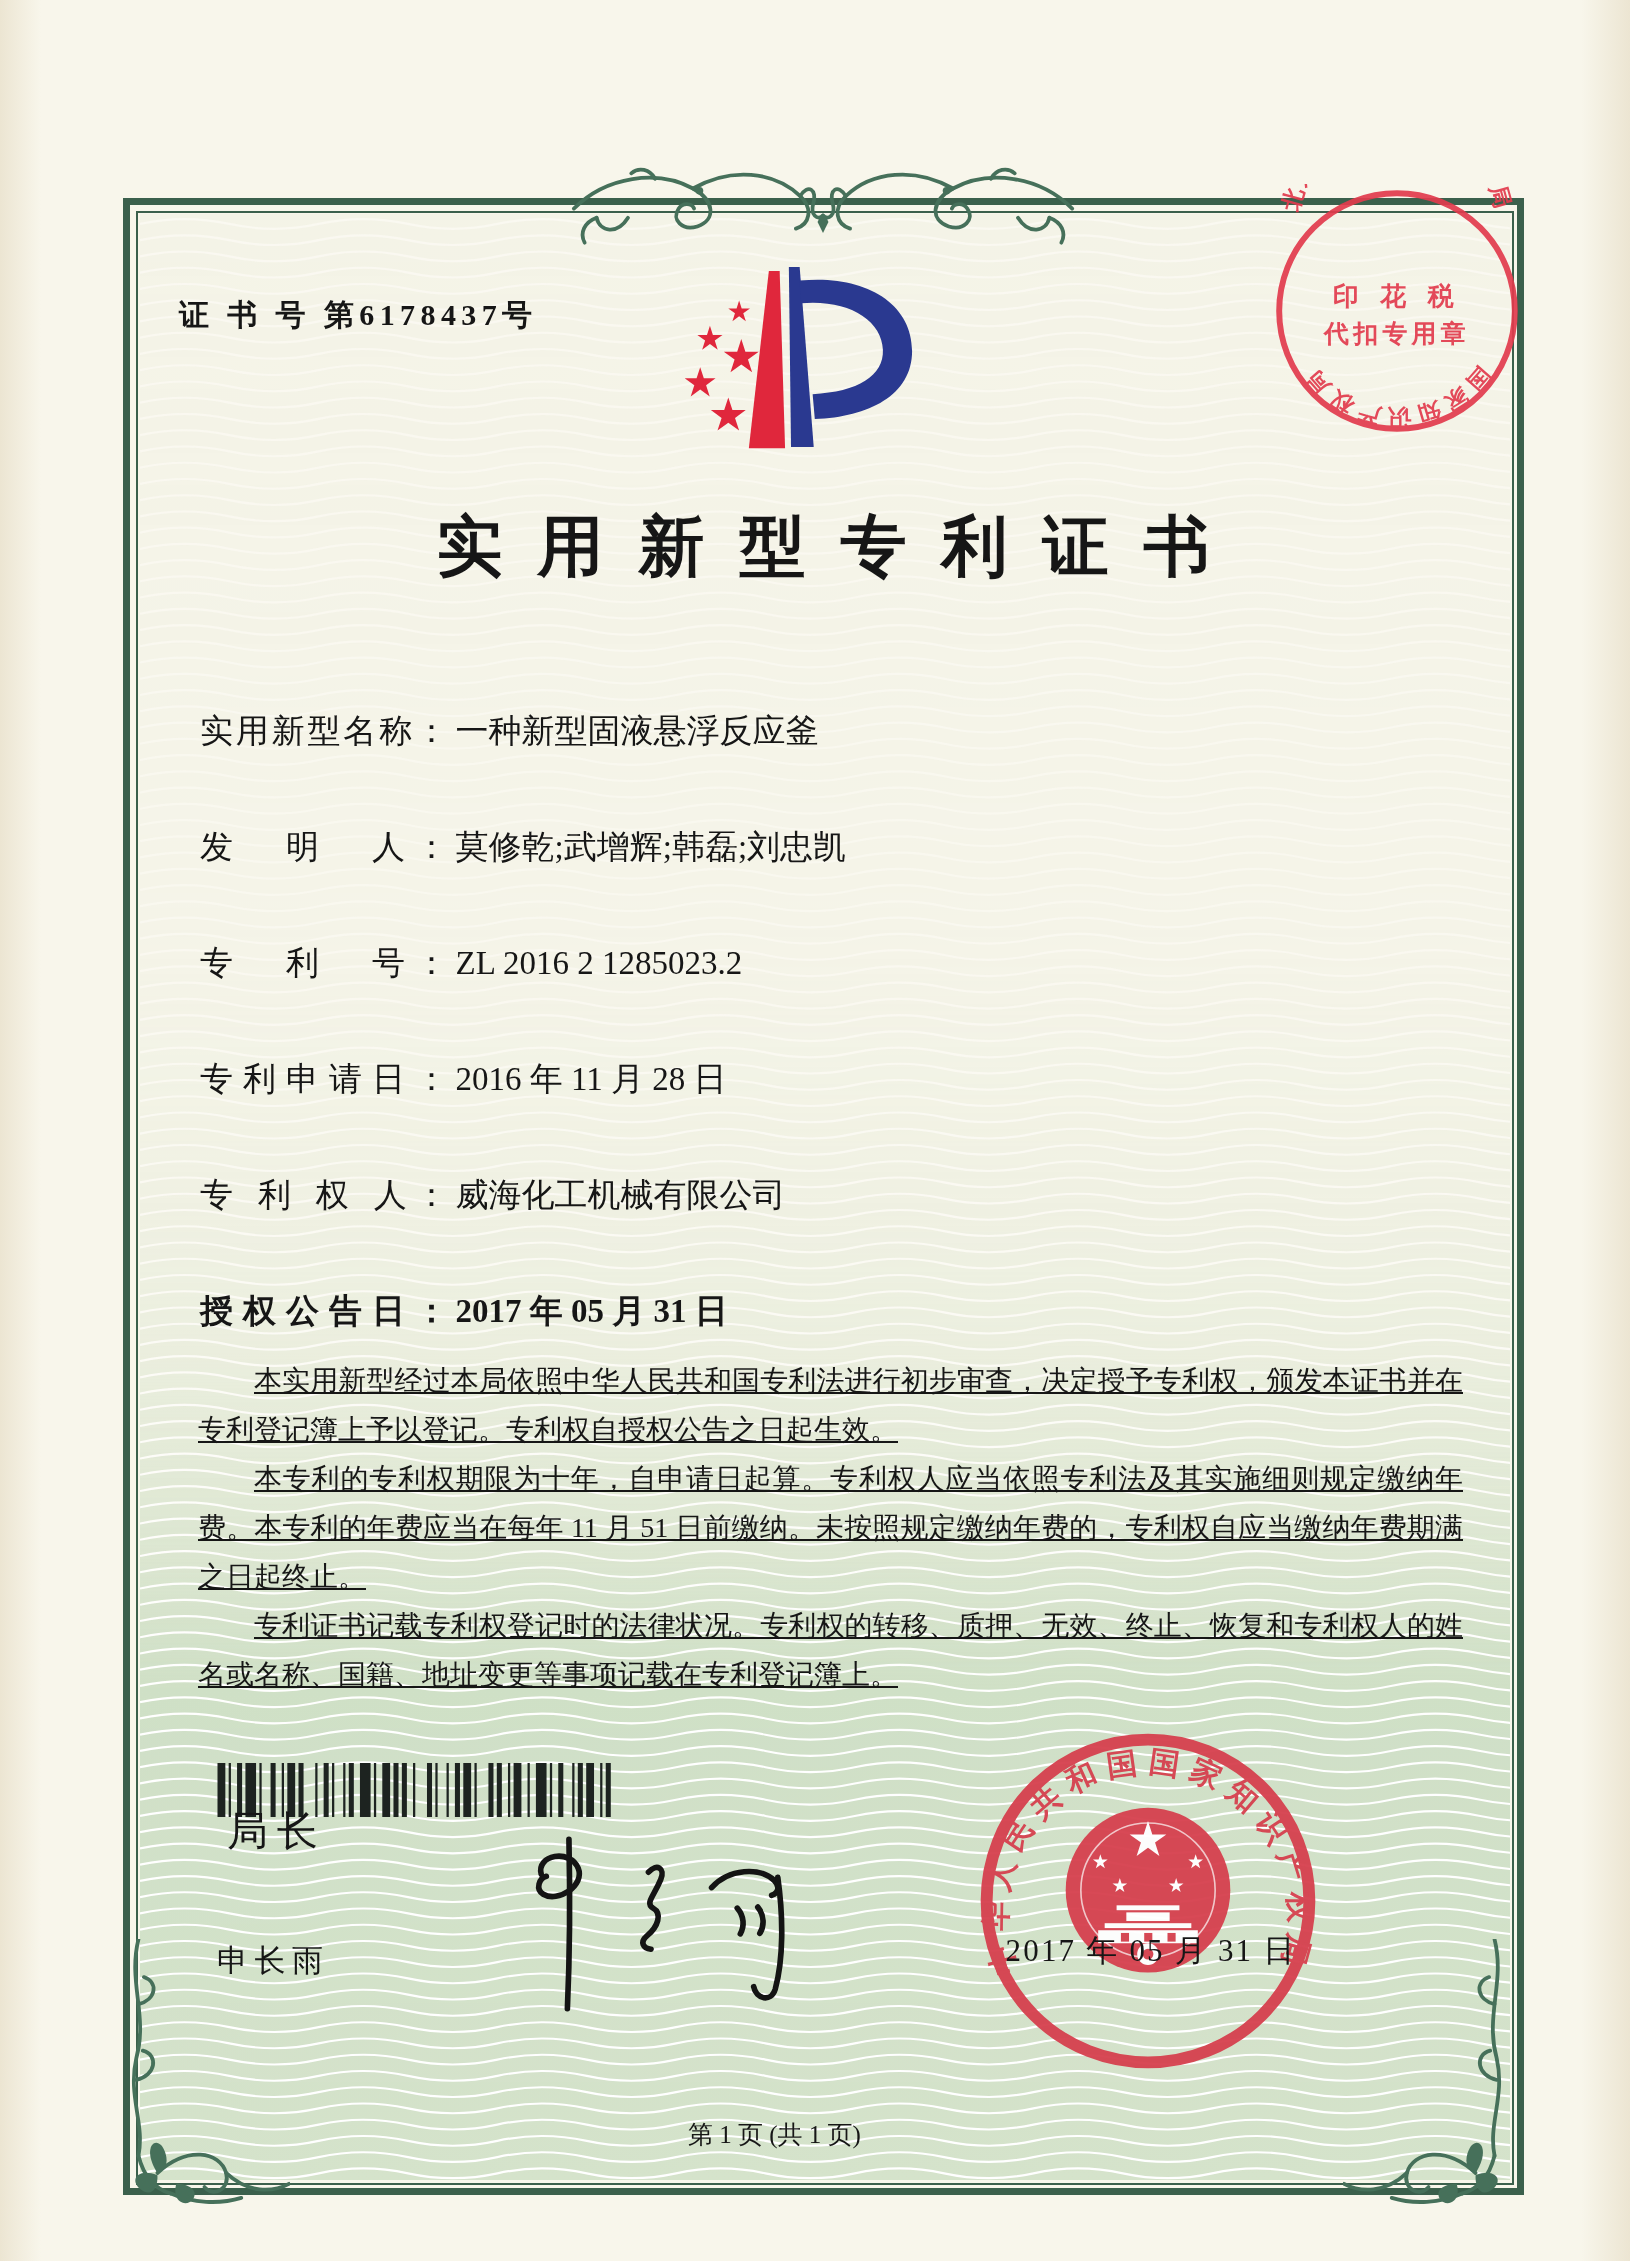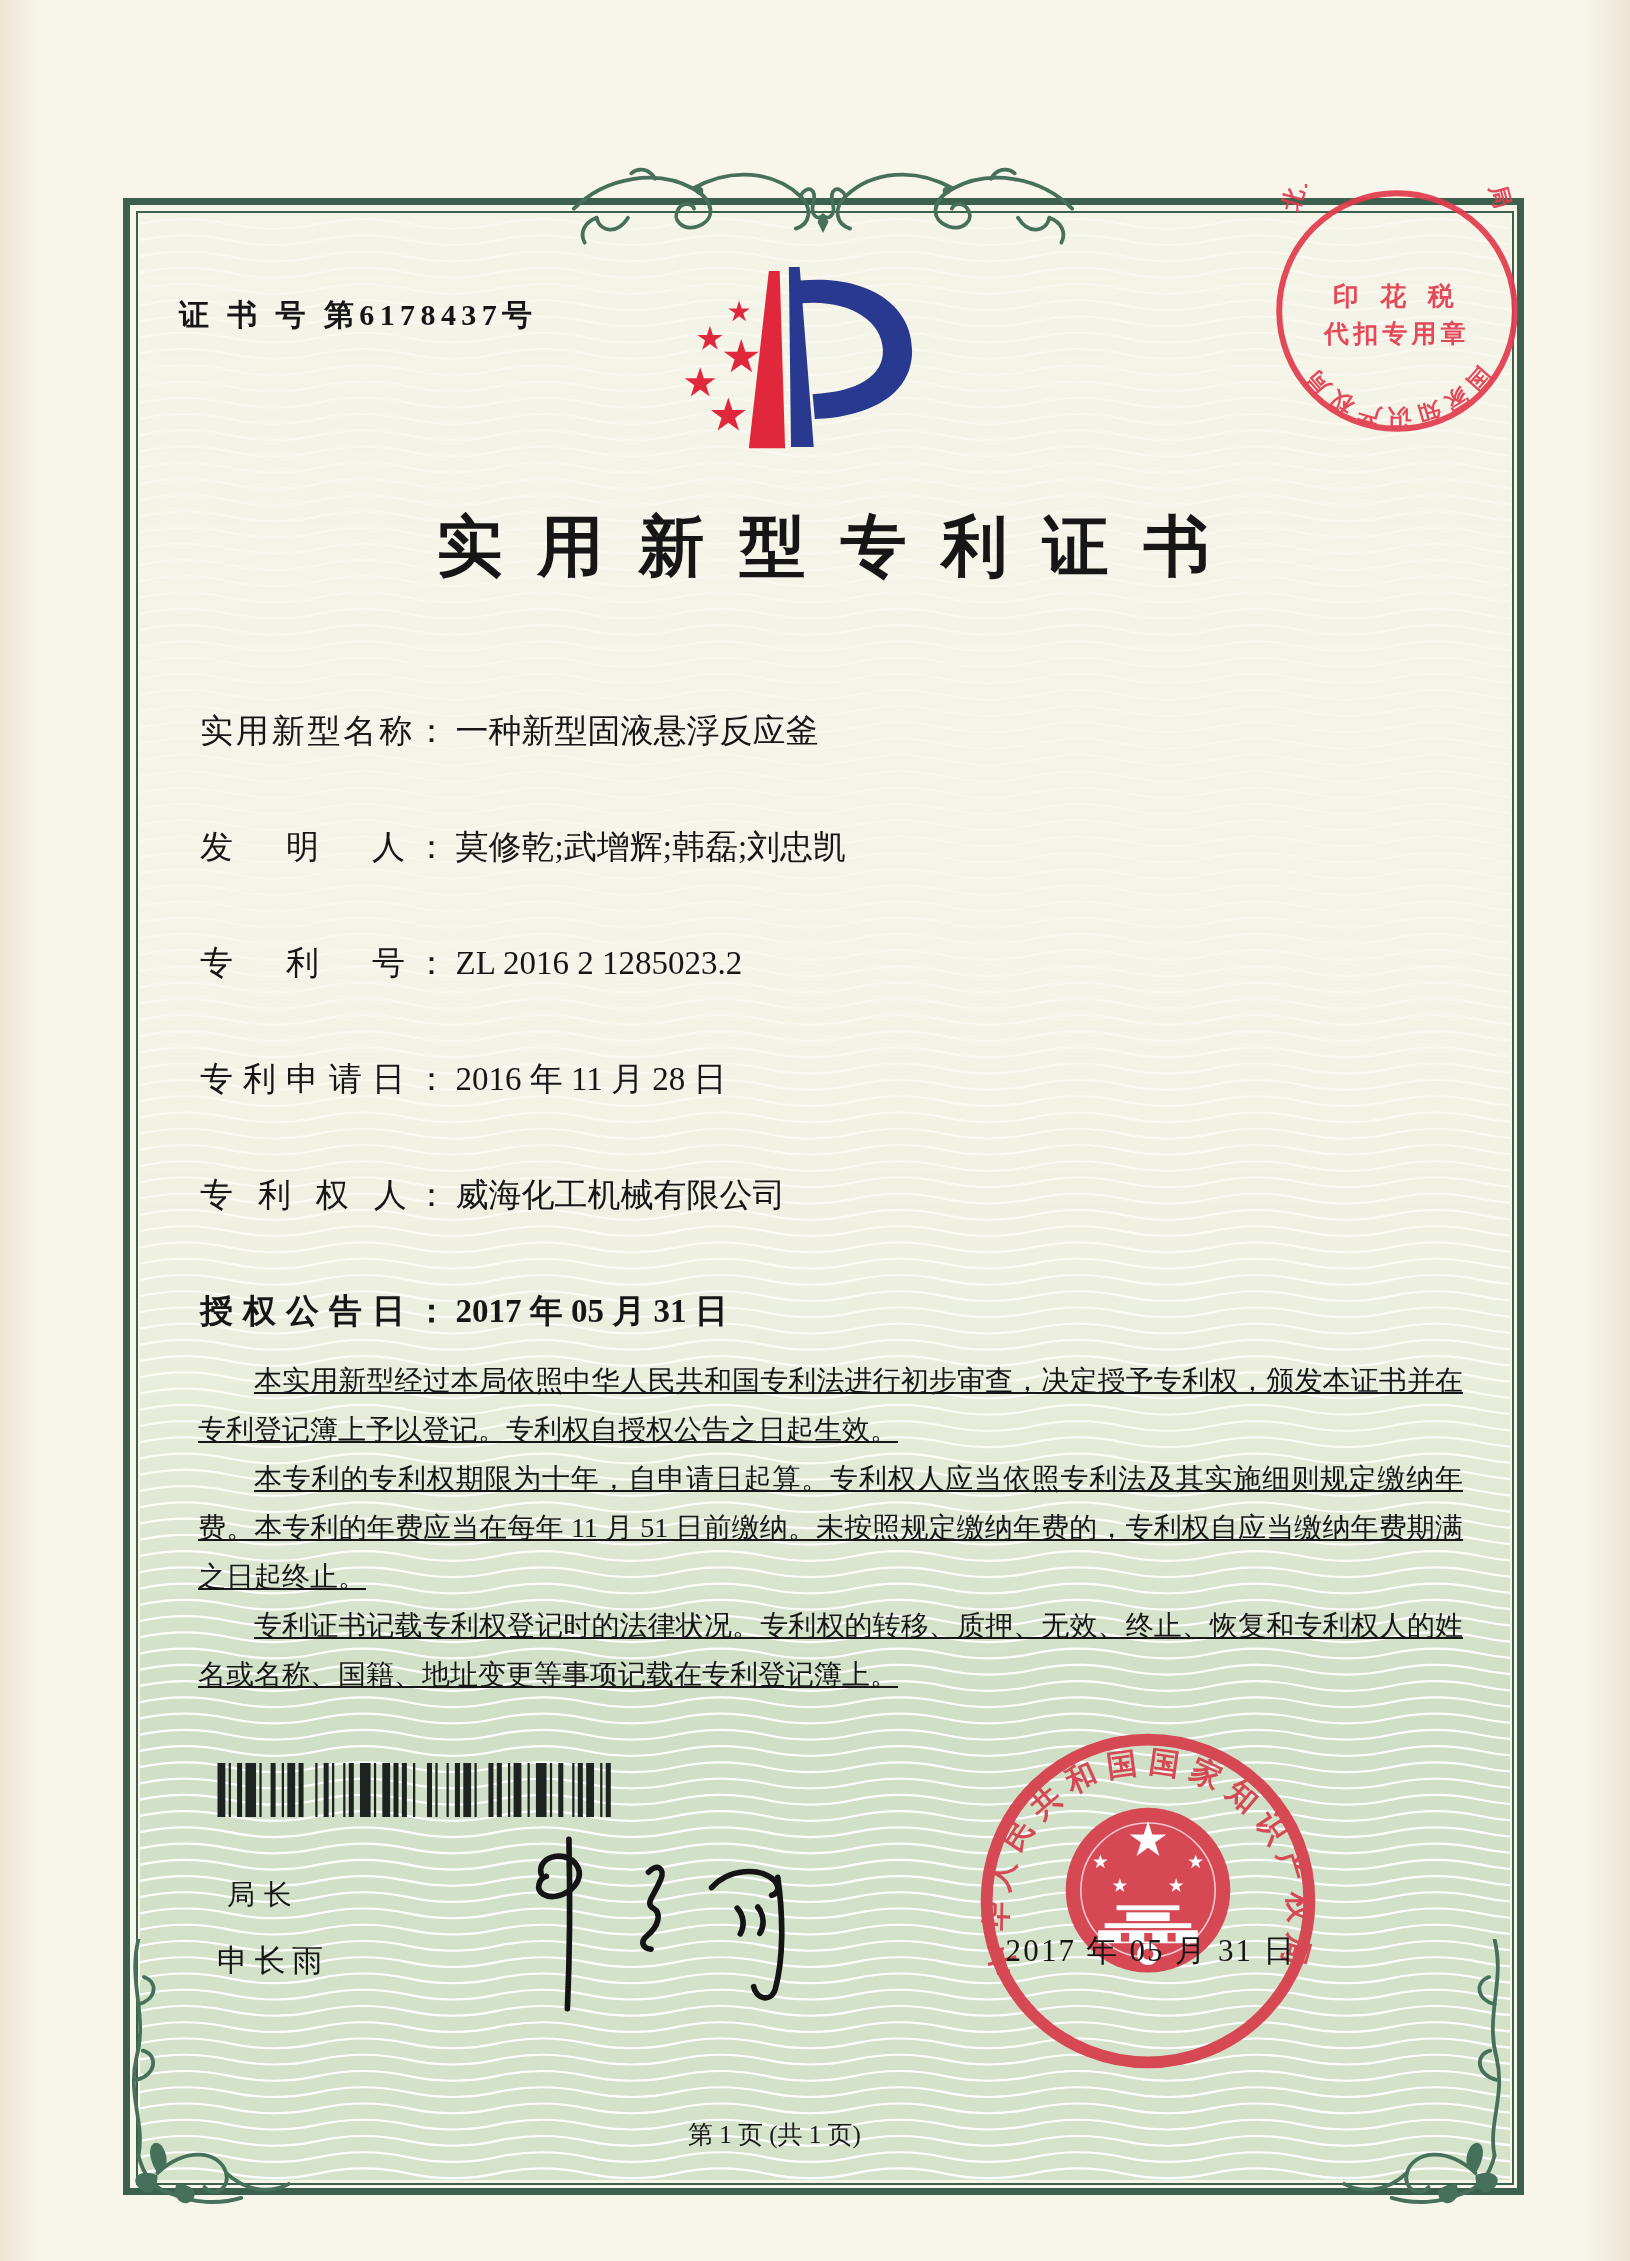--- a/index.html
+++ b/index.html
@@ -33,7 +33,7 @@
   .body-text p{margin:0;font-size:28px;line-height:49px;text-indent:2em;text-align:justify;text-decoration:underline;}
   
   .barcode{left:217px;top:1763px;z-index:4;}
-  .chief-label{left:227px;top:1876px;font-size:28px;letter-spacing:8.7px;z-index:4;}
+  .chief-label{left:227px;top:1804px;font-size:41px;letter-spacing:8.7px;z-index:4;}
   .chief-name{left:217px;top:1940px;font-size:31px;letter-spacing:6.5px;z-index:4;}
   .signature{left:482px;top:1825px;z-index:4;}
   .big-seal{left:972px;top:1725px;z-index:3;opacity:.95;}

